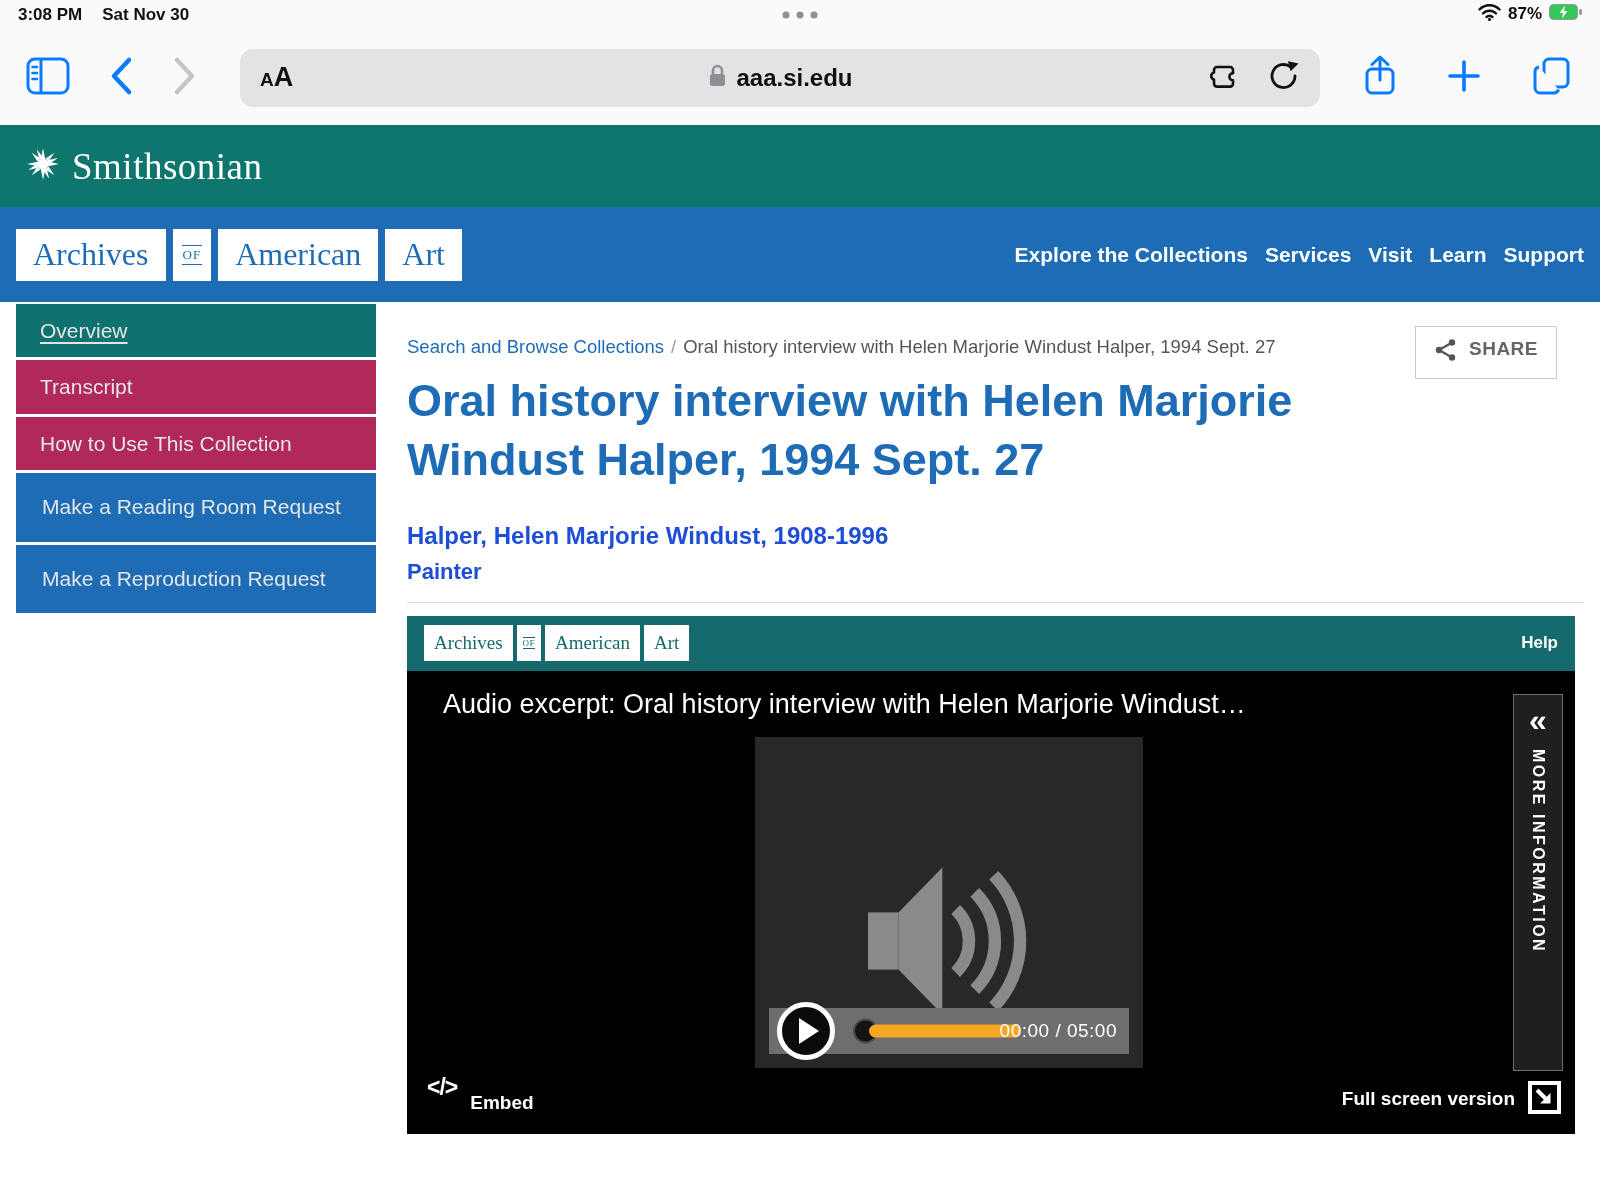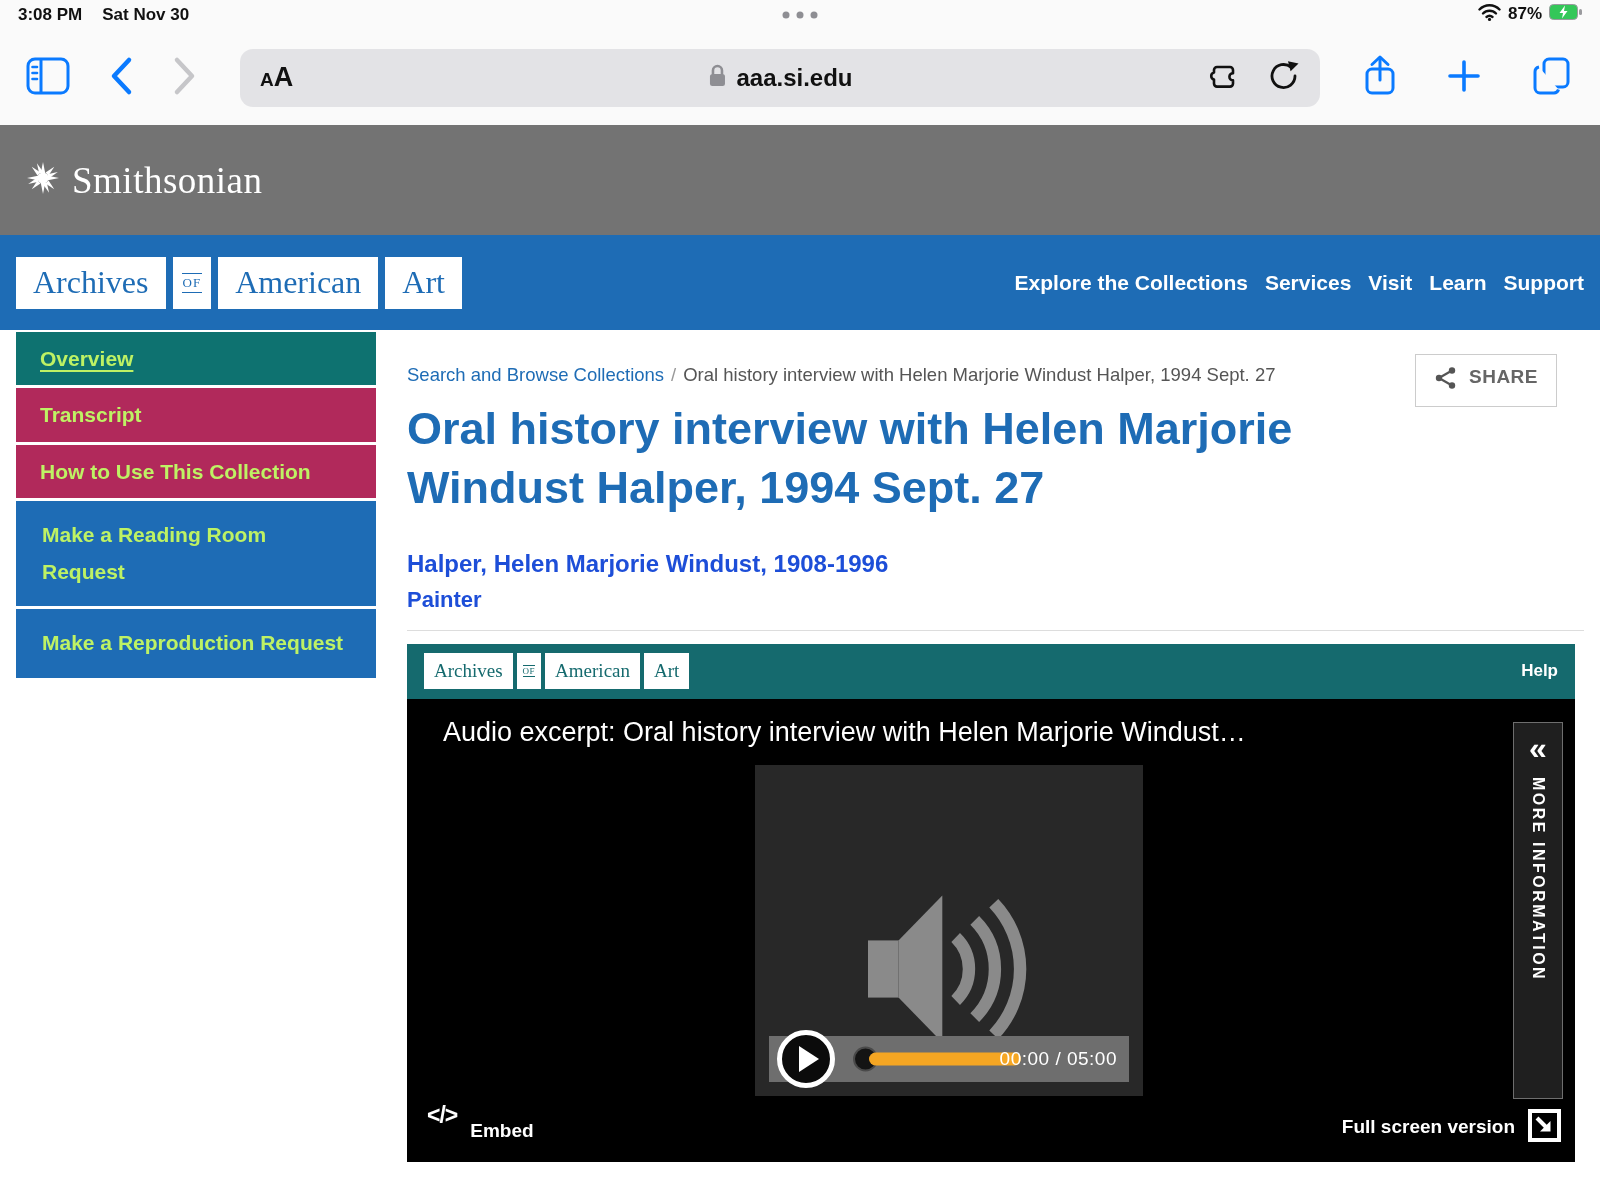--- a/index.html
+++ b/index.html
@@ -25,7 +25,7 @@
   .tb-right { display:flex; align-items:center; gap:48px; }
 
   
-  .si-header { height:110px; background:#737373; display:flex; align-items:center; padding:16px 26px; }
+  .si-header { height:82px; background:#0f766e; display:flex; align-items:center; padding:16px 26px; }
   .si-brand { display:flex; align-items:center; gap:12px; }
   .si-name { font-family:"Liberation Serif", serif; font-size:37px; color:#fff; letter-spacing:.5px; }
   .si-right { margin-left:auto; display:flex; align-items:center; gap:30px; }

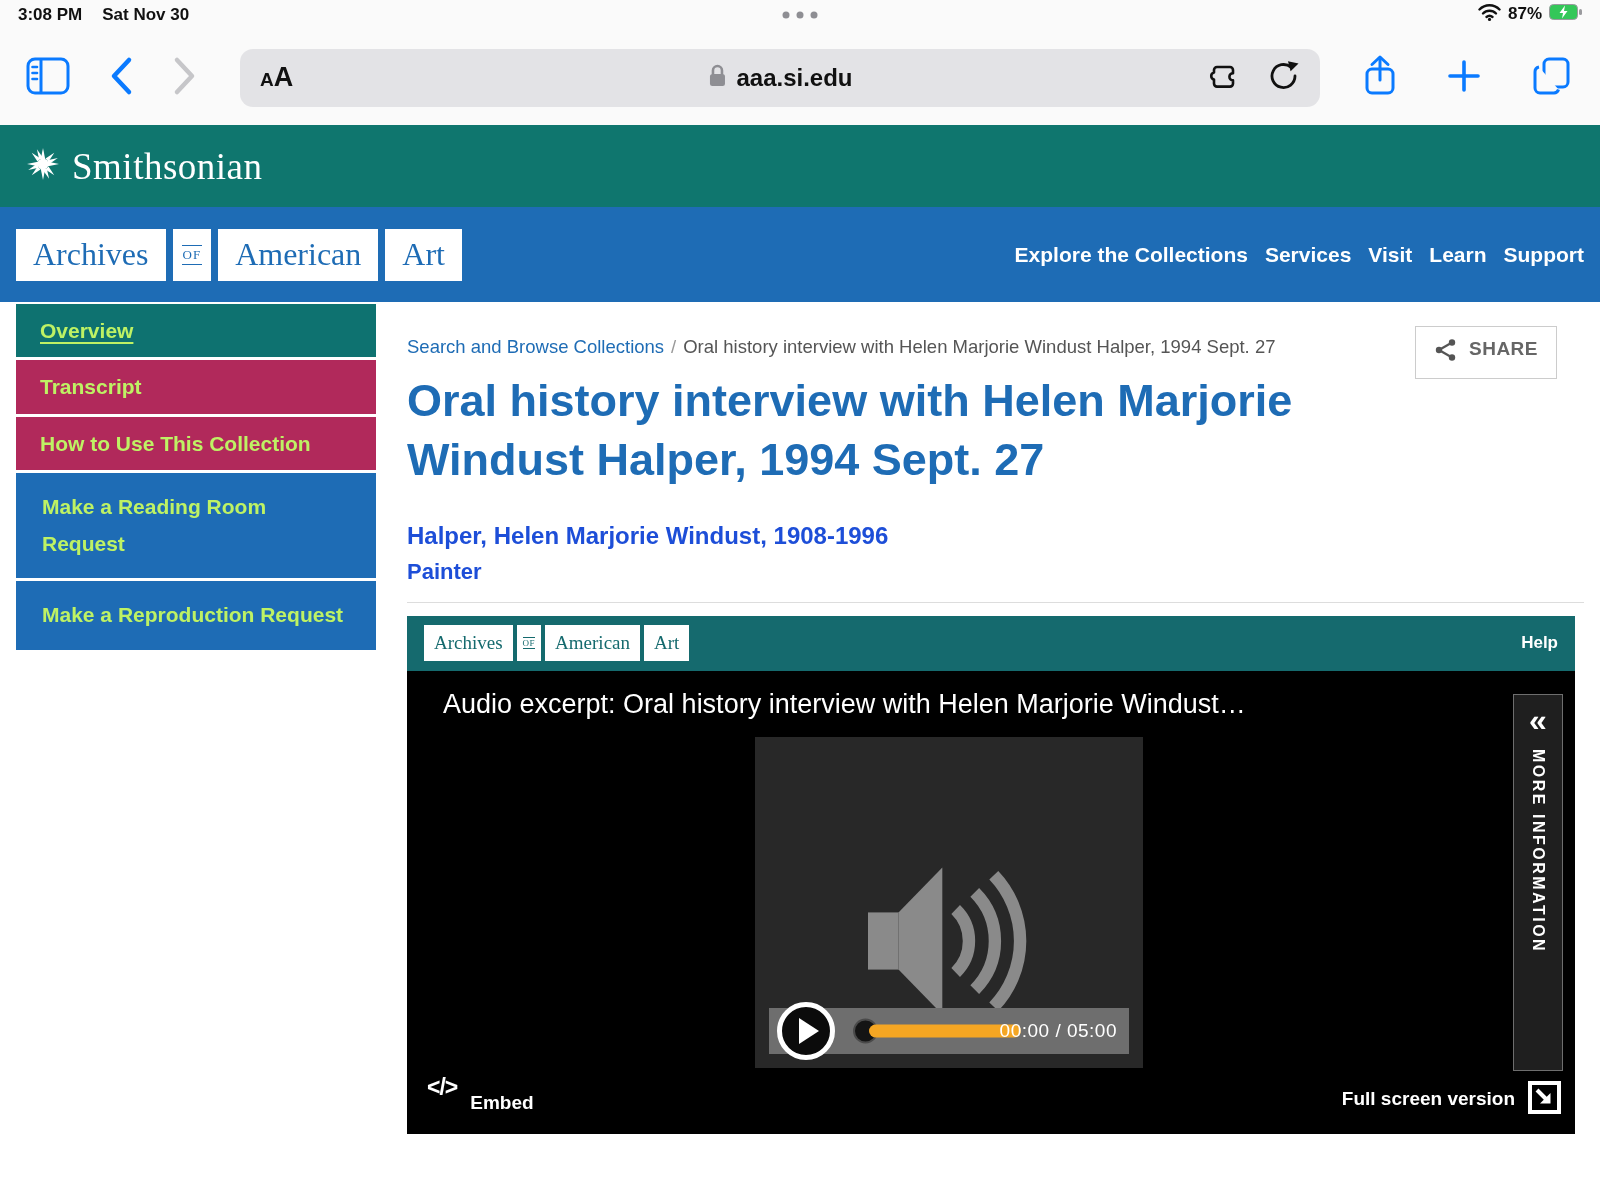--- a/index.html
+++ b/index.html
@@ -44,7 +44,7 @@
   .content { position:relative; height:890px; background:#fff; }
 
   .side-nav { position:absolute; left:16px; top:2px; width:360px; display:flex; flex-direction:column; gap:3px; }
-  .side-item { color:#bef264; font-weight:bold; font-size:21px; padding:13px 24px; line-height:1.3; cursor:pointer; }
+  .side-item { color:#e5e5e5; font-weight:normal; font-size:21px; padding:13px 24px; line-height:1.3; cursor:pointer; }
   .side-teal { background:#0e7270; }
   .side-teal span { text-decoration:underline; text-underline-offset:4px; }
   .side-magenta { background:#b1295b; }

